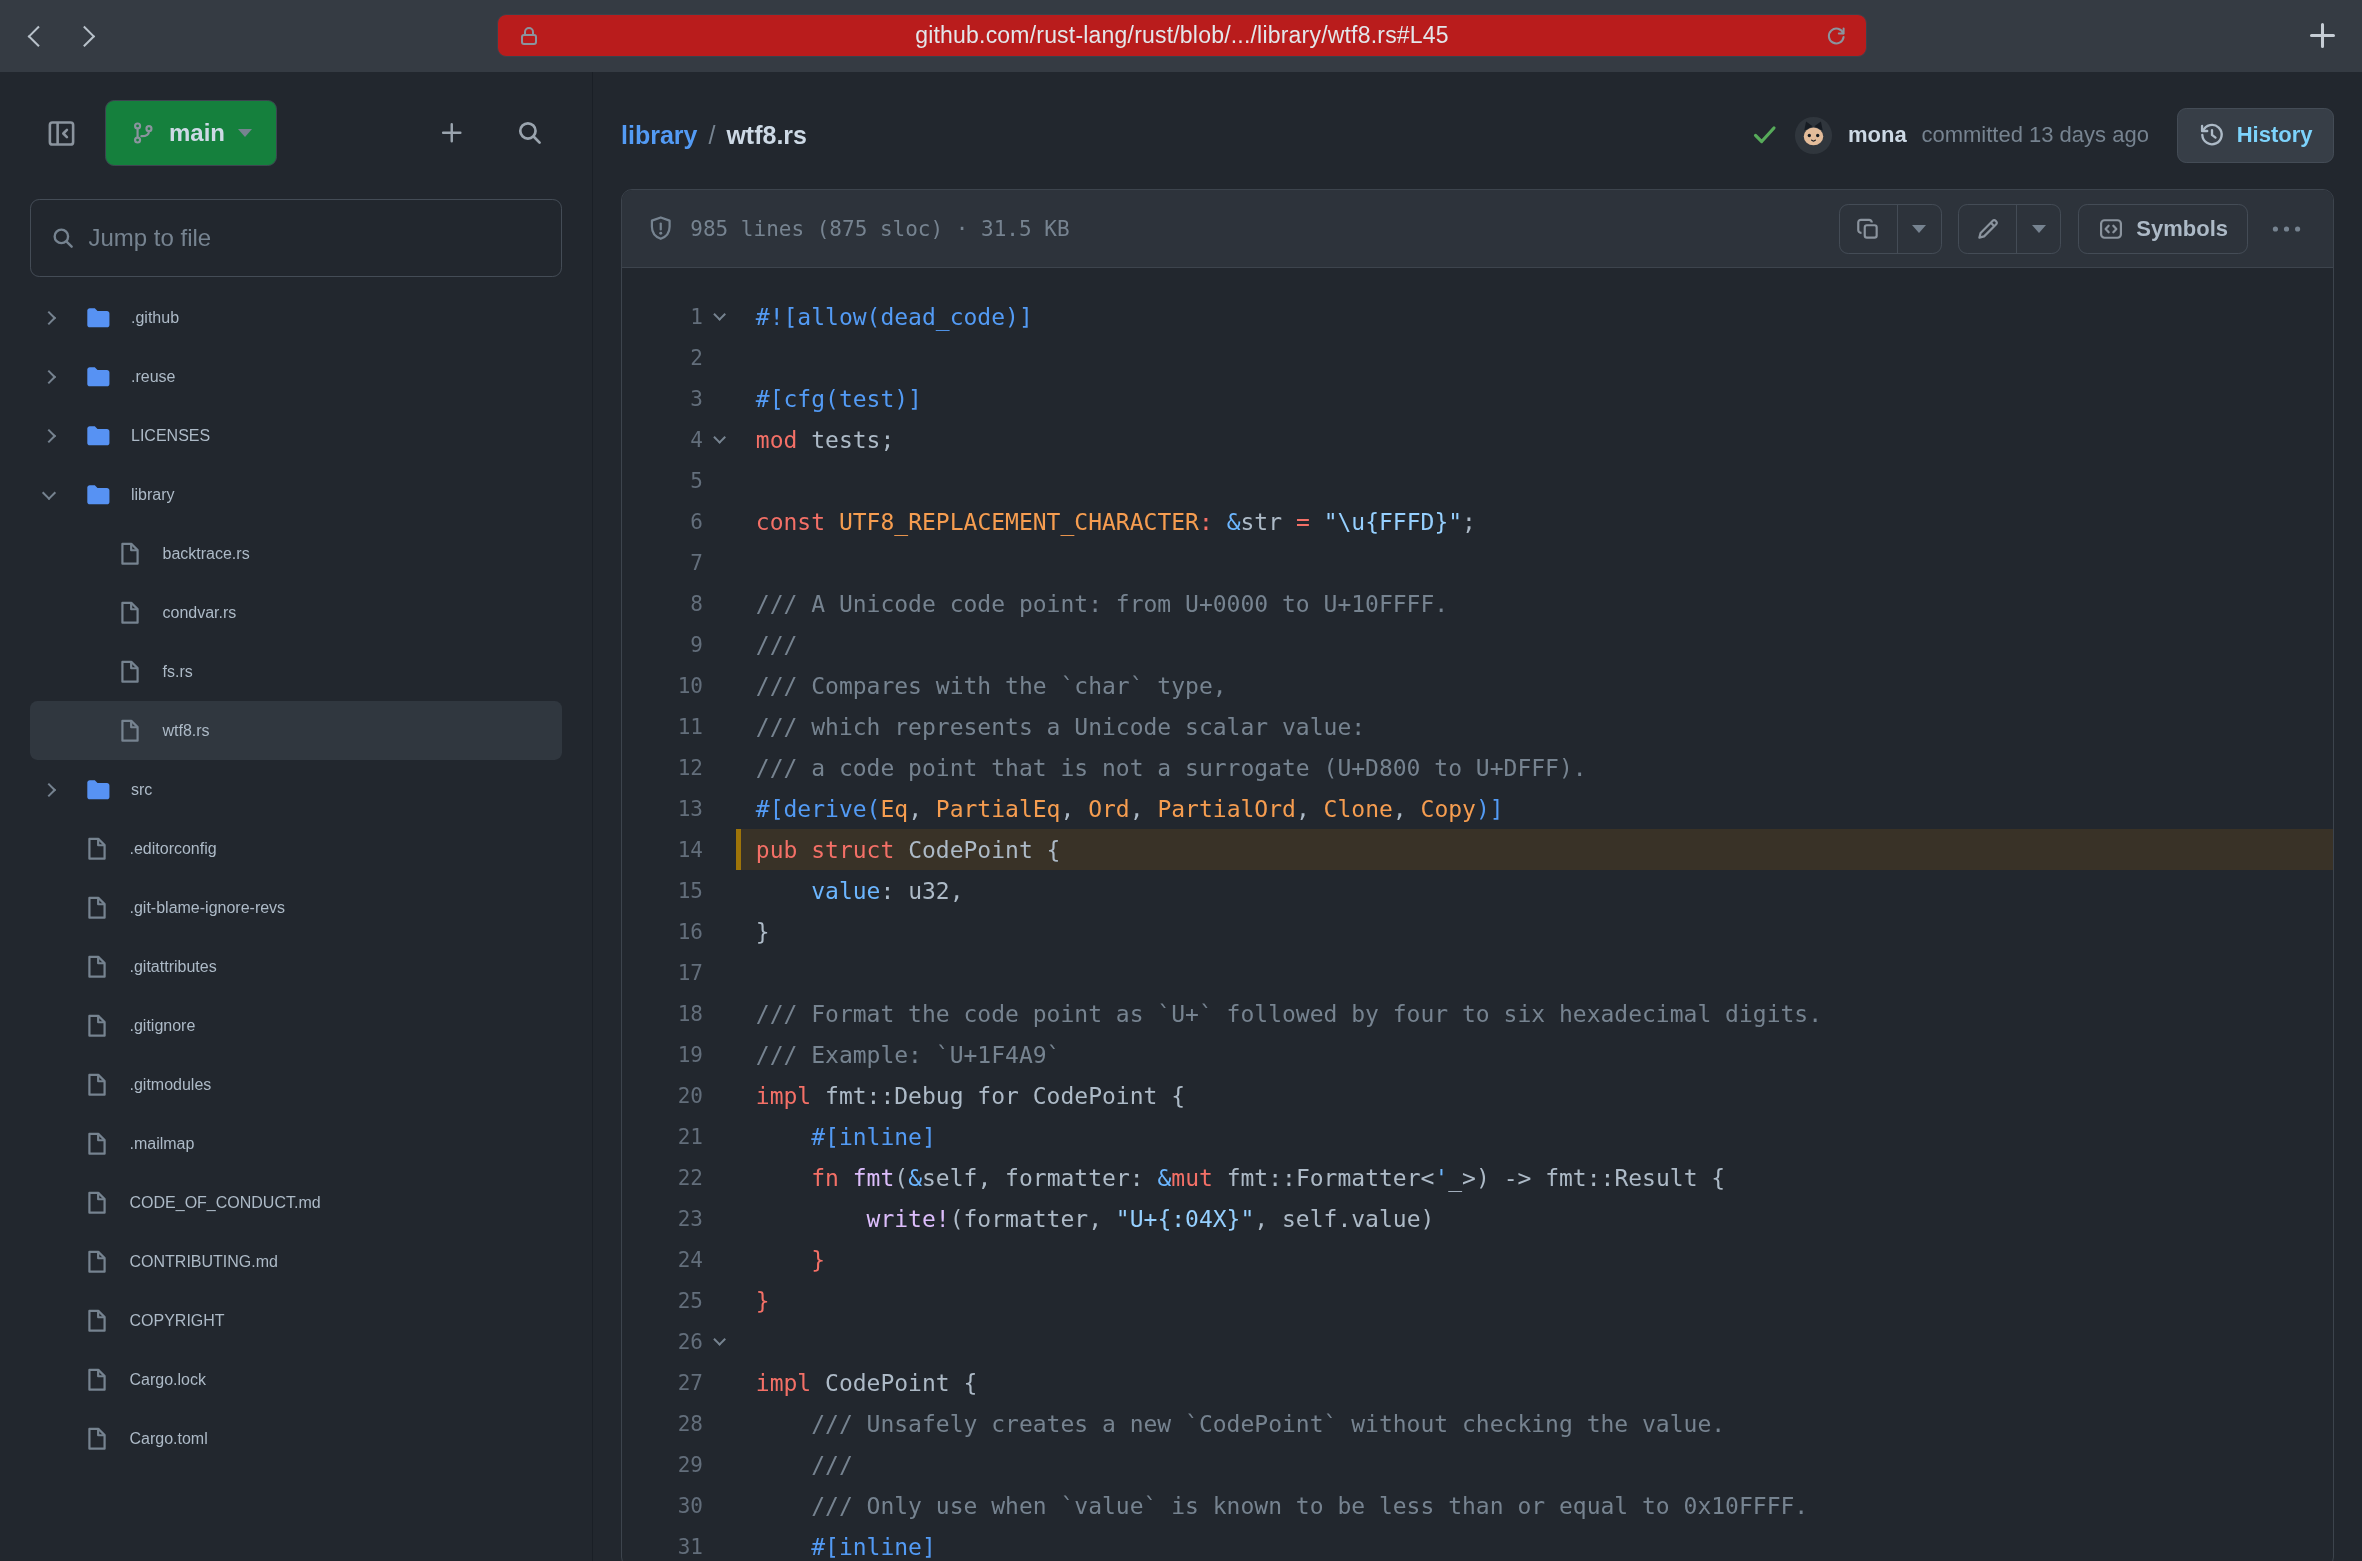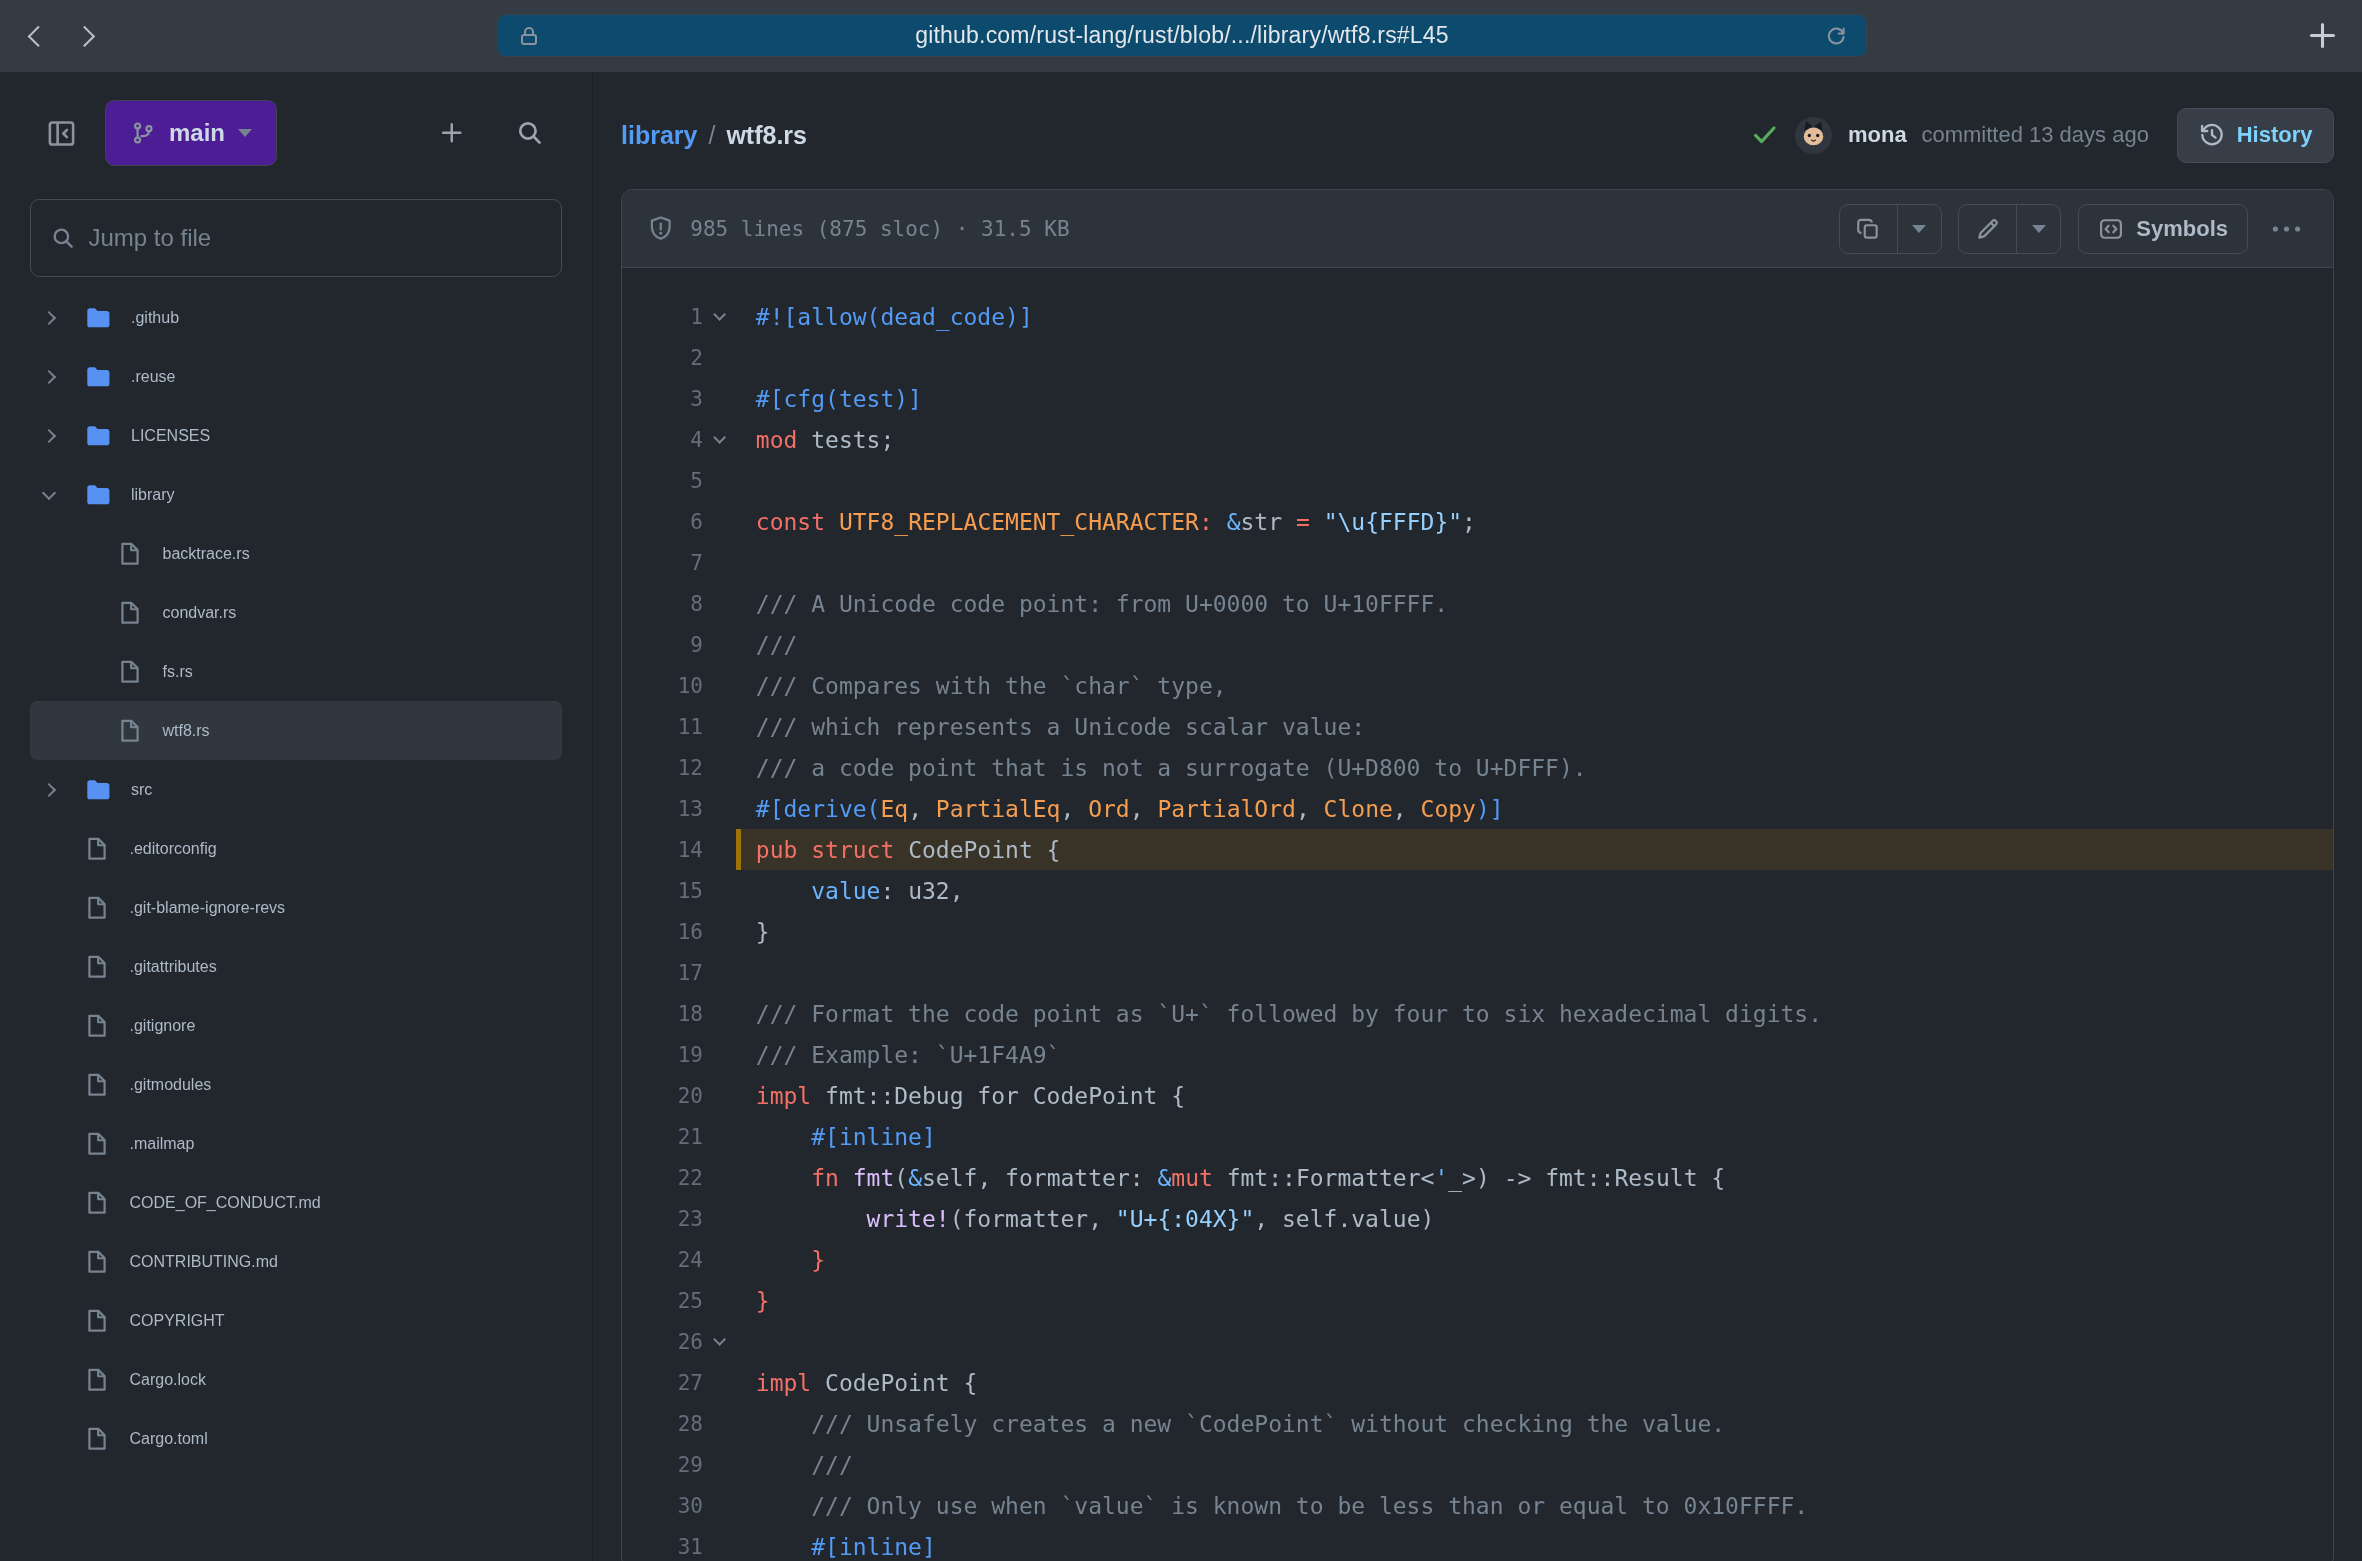--- a/index.html
+++ b/index.html
@@ -12,7 +12,7 @@
   .nav-arrows .arr { width:14.8px; height:14.8px; border-right:2.8px solid currentColor; border-bottom:2.8px solid currentColor; cursor:pointer; }
   .arr.back { transform:rotate(135deg); }
   .arr.fwd  { transform:rotate(-45deg); }
-  .url-bar { position:absolute; left:497px; width:1370px; top:14px; height:43px; background:#0c4a6e;
+  .url-bar { position:absolute; left:497px; width:1370px; top:14px; height:43px; background:#b91c1c;
     border:0.9px solid #3a424c; border-radius:9.2px; display:flex; align-items:center; padding:0 18.5px; }
   .url-text { flex:1; text-align:center; color:#e3e6ea; font-size:23px; letter-spacing:0.2px; }
   .chrome-icon { color:#8b949e; display:flex; align-items:center; }

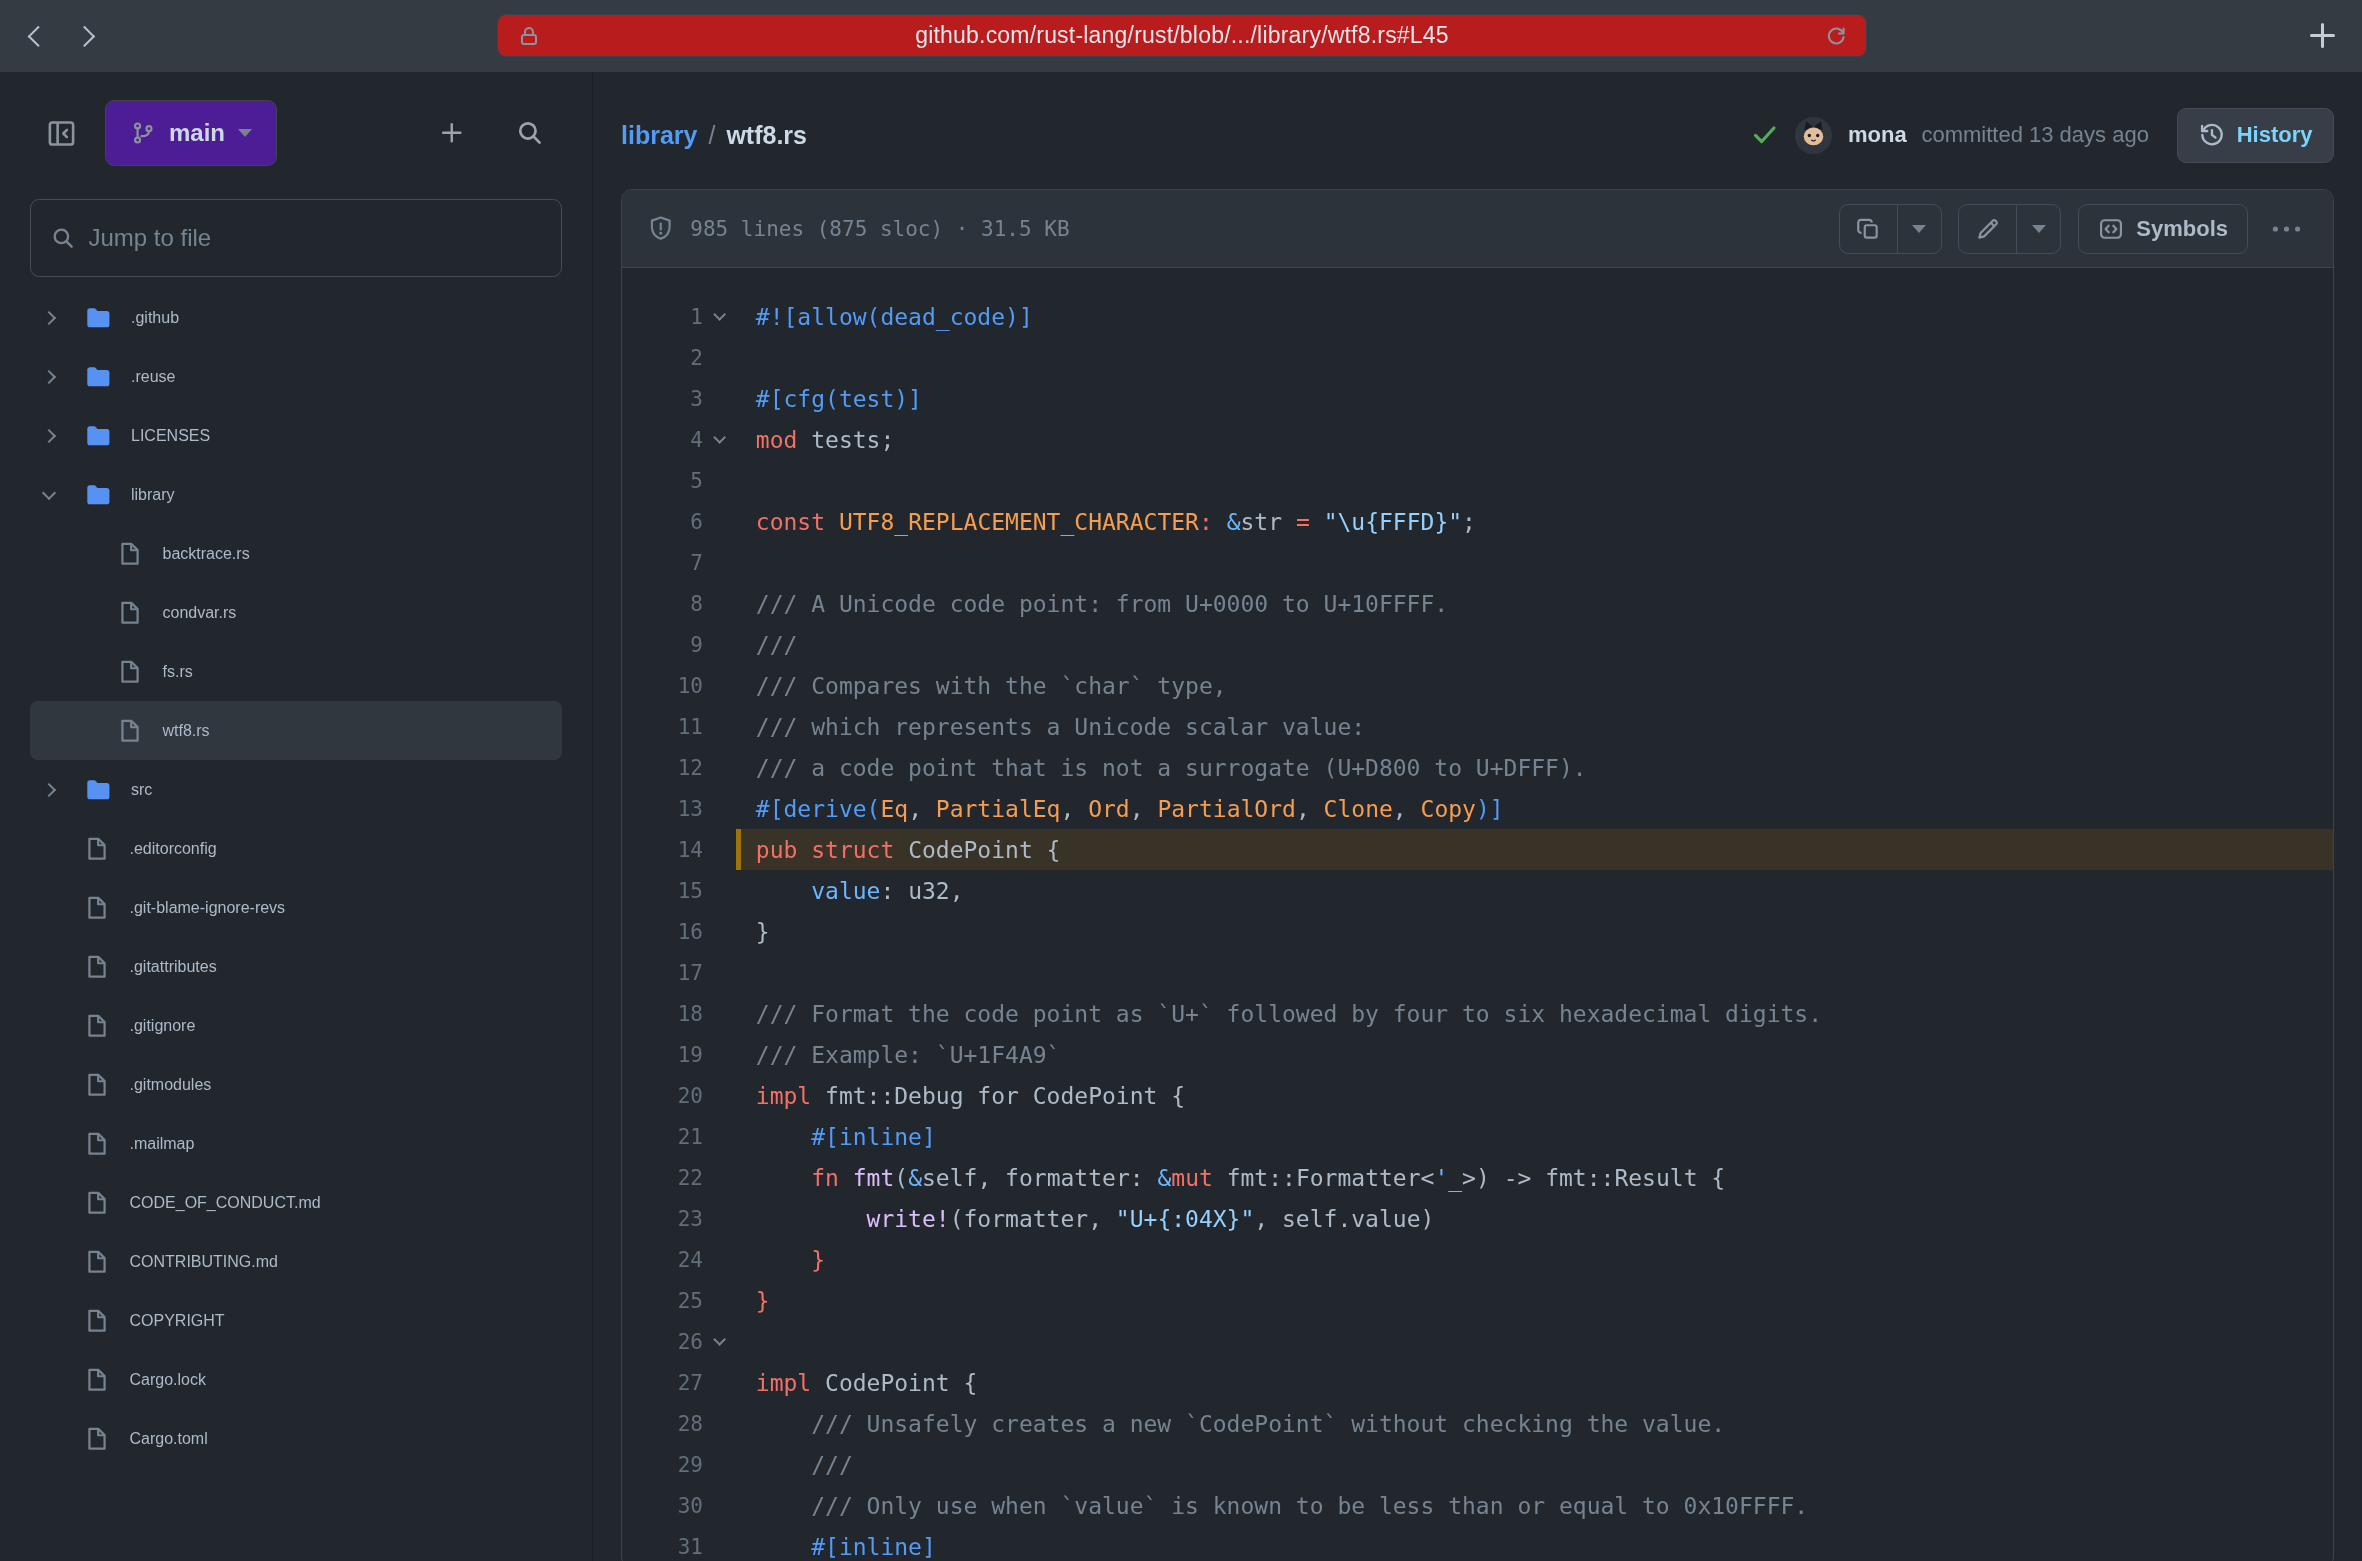--- a/index.html
+++ b/index.html
@@ -26,7 +26,7 @@
   
   .side-top { display:flex; align-items:center; padding:28px 48px 0 46px; height:94px; }
   .collapse-btn { color:#8b949e; cursor:pointer; display:flex; }
-  .branch-btn { margin-left:28px; height:66px; padding:0 24px; background:#4c1d95; border:0.9px solid #3d4550;
+  .branch-btn { margin-left:28px; height:66px; padding:0 24px; background:#15803d; border:0.9px solid #3d4550;
     border-radius:9.2px; display:flex; align-items:center; gap:13px; cursor:pointer; }
   .branch-btn .lbl { color:#cdd9e5; font-size:24px; font-weight:600; }
   .tri-down { width:0; height:0; border-left:7.4px solid transparent; border-right:7.4px solid transparent; border-top:8.3px solid #768390; }

